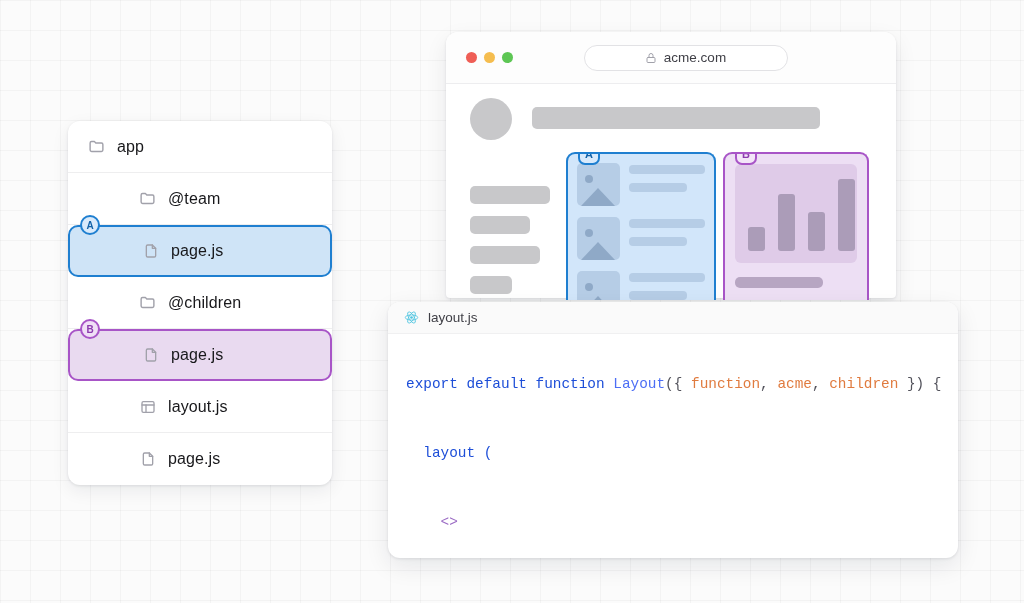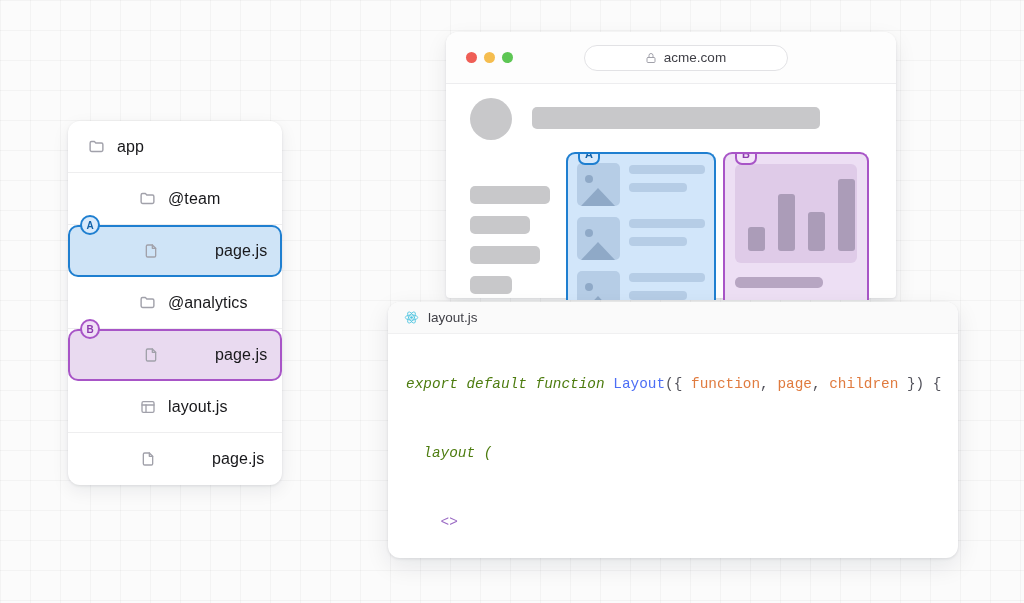--- a/index.html
+++ b/index.html
@@ -25,7 +25,7 @@
     position: absolute;
     left: 68px;
     top: 121px;
-    width: 214px;
+    width: 264px;
     background: #ffffff;
     border-radius: 12px;
     box-shadow: 0 1px 3px rgba(16,24,40,.10), 0 6px 18px rgba(16,24,40,.07);

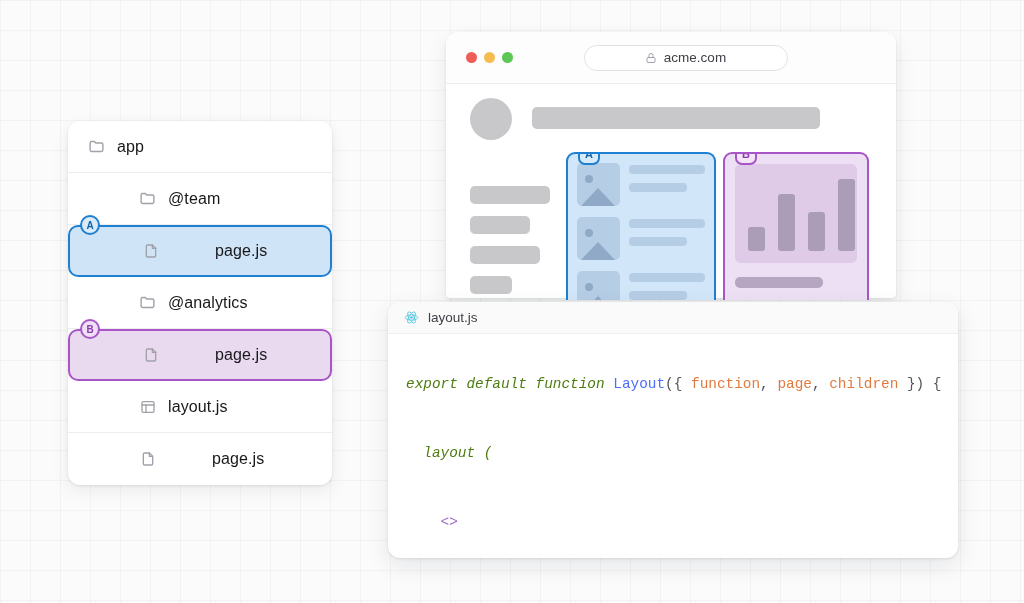--- a/index.html
+++ b/index.html
@@ -41,7 +41,7 @@
     color: #18181b;
     padding-left: 20px;
   }
-  .ft-row:last-child { border-bottom: none; gap: 44px; }
+  .ft-row:last-child { border-bottom: none; }
   .ft-row.depth1 { padding-left: 20px; }
   .ft-row.depth2 { padding-left: 71px; }
   .ft-row.depth3 { padding-left: 72px; }

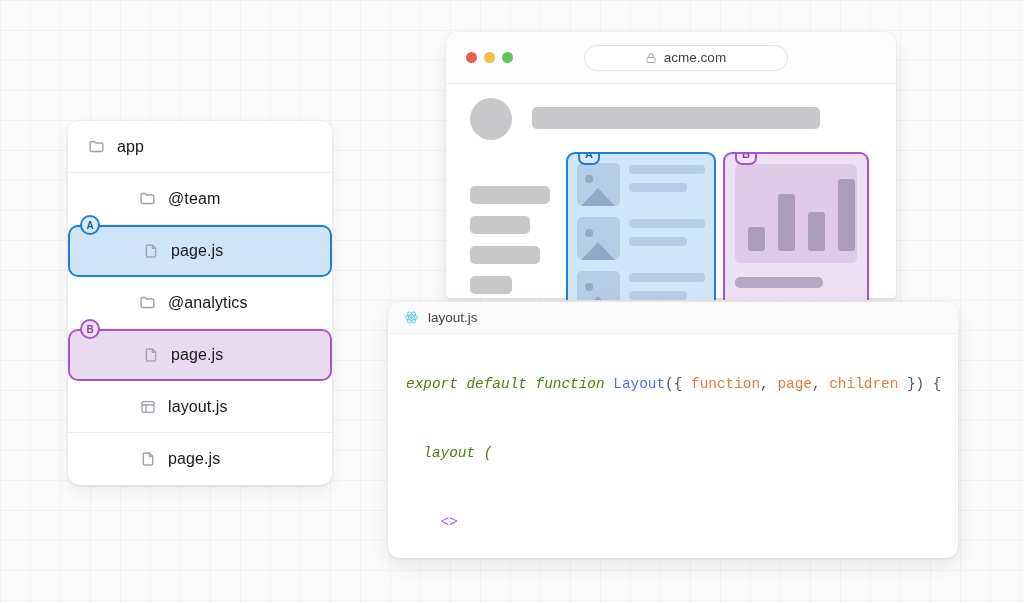--- a/index.html
+++ b/index.html
@@ -279,7 +279,7 @@
           <path d="M3 7a2 2 0 0 1 2-2h4l2 2h8a2 2 0 0 1 2 2v8a2 2 0 0 1-2 2H5a2 2 0 0 1-2-2z"></path>
         </svg>
     </span>
-    <span class="ft-label">@analytics</span>
+    <span class="ft-label">@children</span>
   </div>
 
   <div class="ft-hl-wrap hl-b">

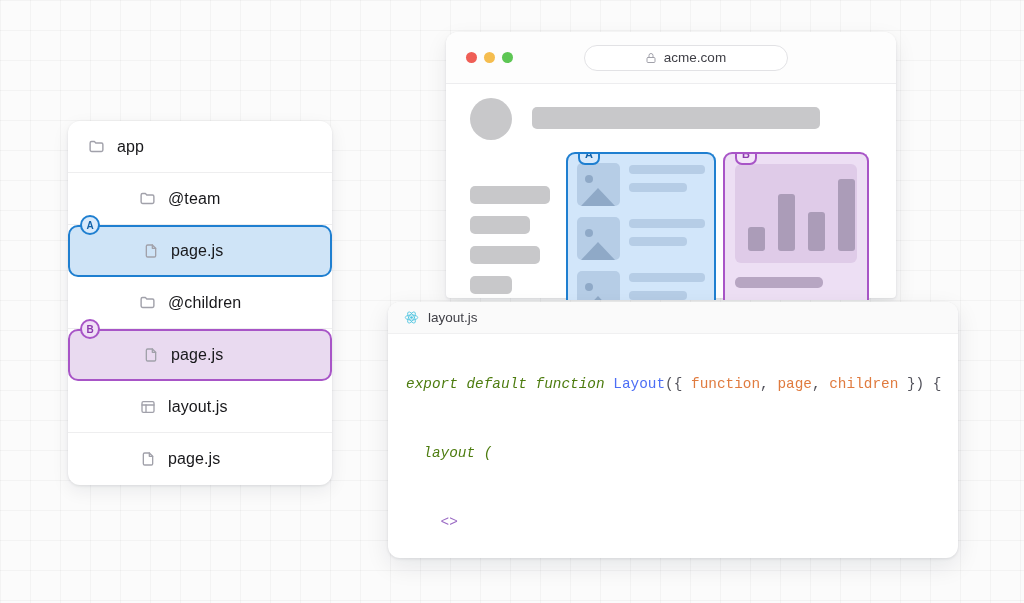--- a/index.html
+++ b/index.html
@@ -229,7 +229,7 @@
     white-space: pre;
     position: relative;
   }
-  .kw   { color: #4d7c0f; font-style: italic; }
+  .kw   { color: #1d4ed8; }
   .fn   { color: #4c6ef5; }
   .param{ color: #e07b3f; }
   .punc { color: #52525b; }

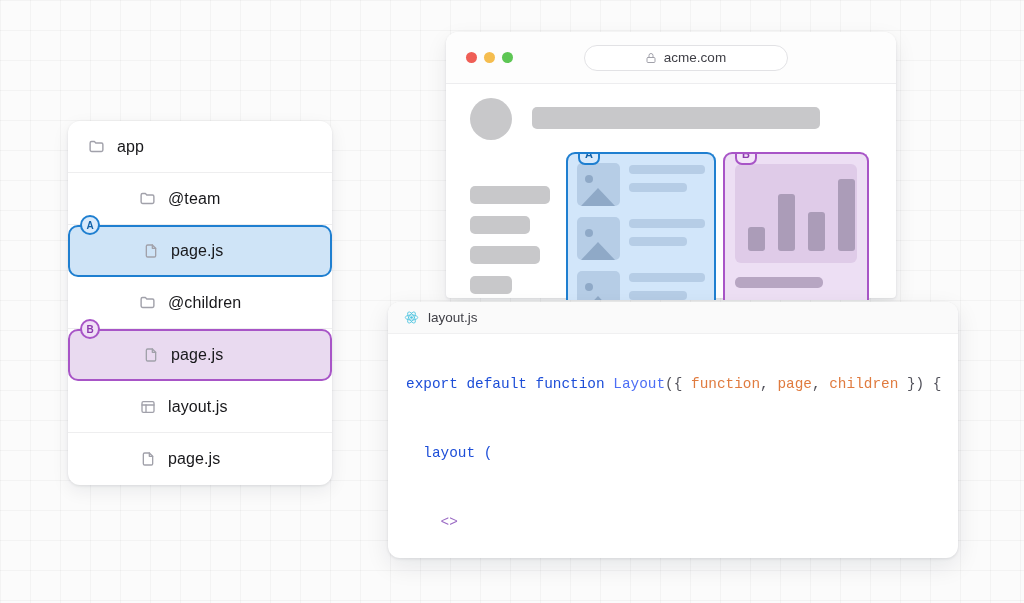--- a/index.html
+++ b/index.html
@@ -404,7 +404,7 @@
   </div>
 
   <div id="editor-code">
-<div class="code-line"><span class="kw">export default function</span><span class="punc"> </span><span class="fn">Layout</span><span class="punc">({ </span><span class="param">function</span><span class="punc">, </span><span class="param">page</span><span class="punc">, </span><span class="param">children</span><span class="punc"> }) {</span></div>
+<div class="code-line"><span class="kw">export default function</span><span class="punc"> </span><span class="fn">Layout</span><span class="punc">({ </span><span class="param">function</span><span class="punc">, </span><span class="param">acme</span><span class="punc">, </span><span class="param">children</span><span class="punc"> }) {</span></div>
 
 <div class="code-line"><span class="punc">  </span><span class="kw">layout (</span></div>
 

